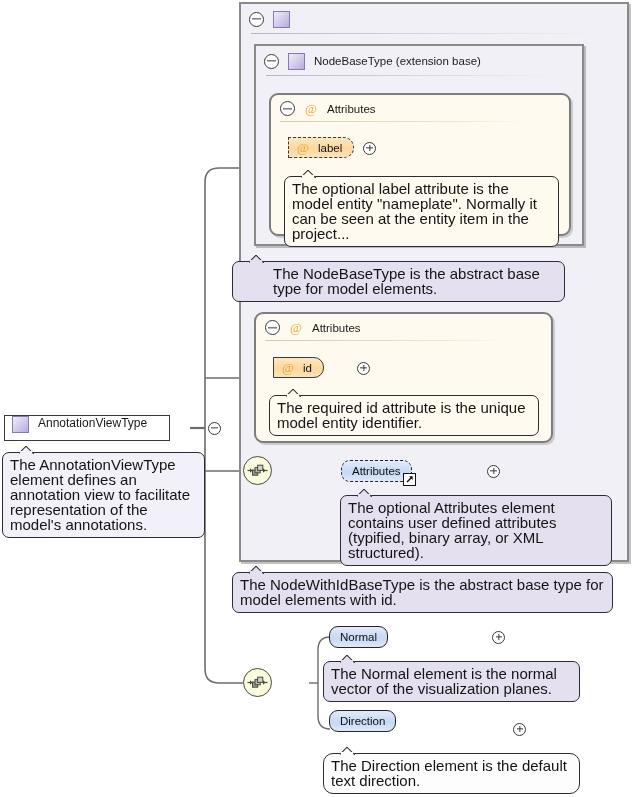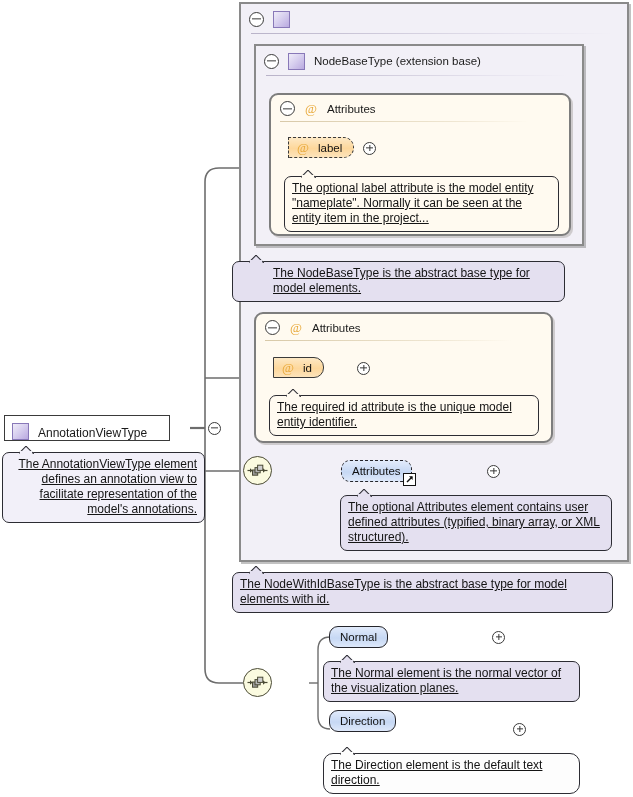--- a/index.html
+++ b/index.html
@@ -127,9 +127,8 @@
     border-radius: 7px;
     padding: 4px 7px 5px 7px;
     line-height: 15px;
-    font-size: 12px;
+    font-size: 15px;
     color: #141414;
-    text-decoration: underline;
   }
   .callout.doc   { background: #fffaf0; }
   .callout.purple{ background: #e4e0f0; }

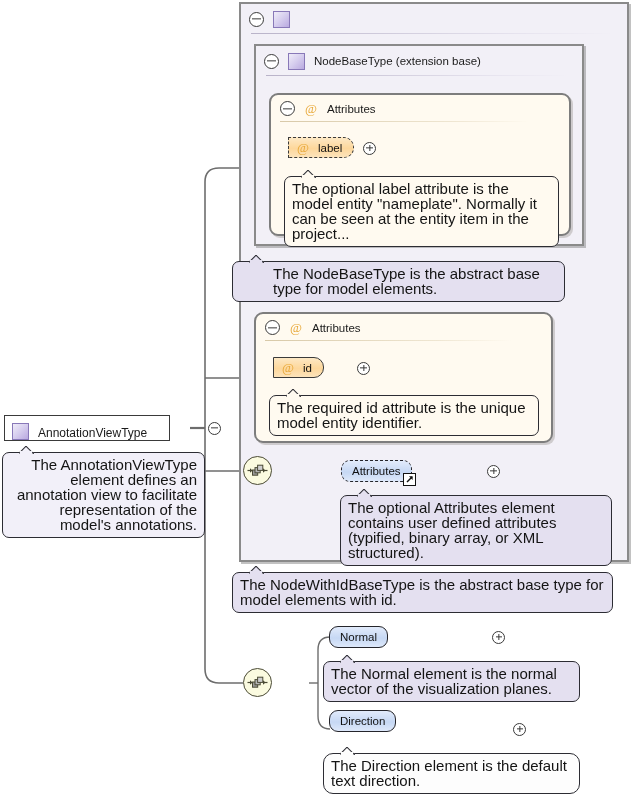--- a/index.html
+++ b/index.html
@@ -165,7 +165,7 @@
     background: #ffffff;
     border: 1.3px solid #3a3a3a;
     height: 26px;
-    display: flex; align-items: flex-end; padding: 0 10px 0 7px;
+    display: flex; align-items: flex-start; padding: 0 10px 0 7px;
   }
   .root-box .root-label { margin-left: 9px; font-size: 12px; }
   svg.wires { position: absolute; left: 0; top: 0; overflow: visible; }

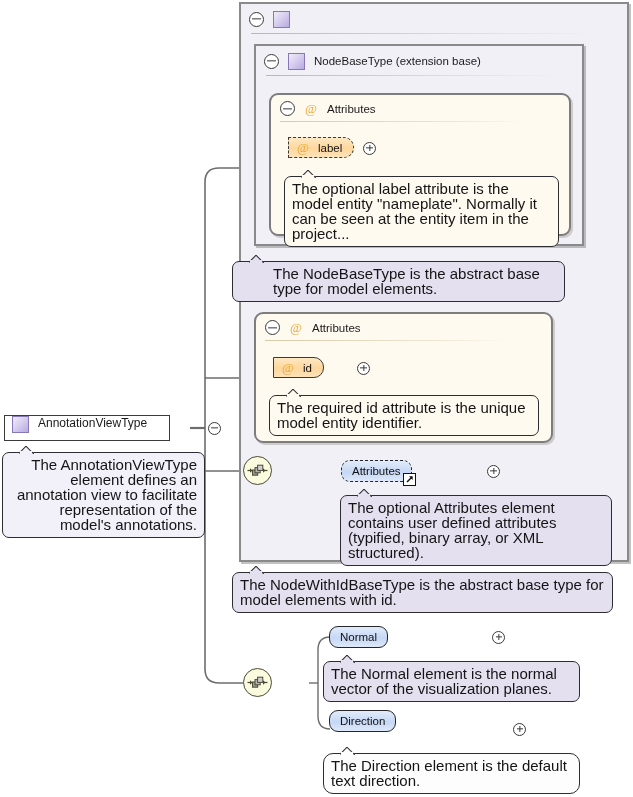--- a/index.html
+++ b/index.html
@@ -275,7 +275,7 @@
 </div>
 <span class="abs toggle" style="left:176px; top:421.5px;"></span>
 
-<div class="abs callout lav" style="left:2px; top:452px; width:203px;text-align:right;">
+<div class="abs callout lav" style="left:2px; top:452px; width:203px;">
   <span class="notch"></span>
   <span class="notch-mask"></span>
   <span>The AnnotationViewType element defines an annotation view to facilitate representation of the model's annotations.</span>

